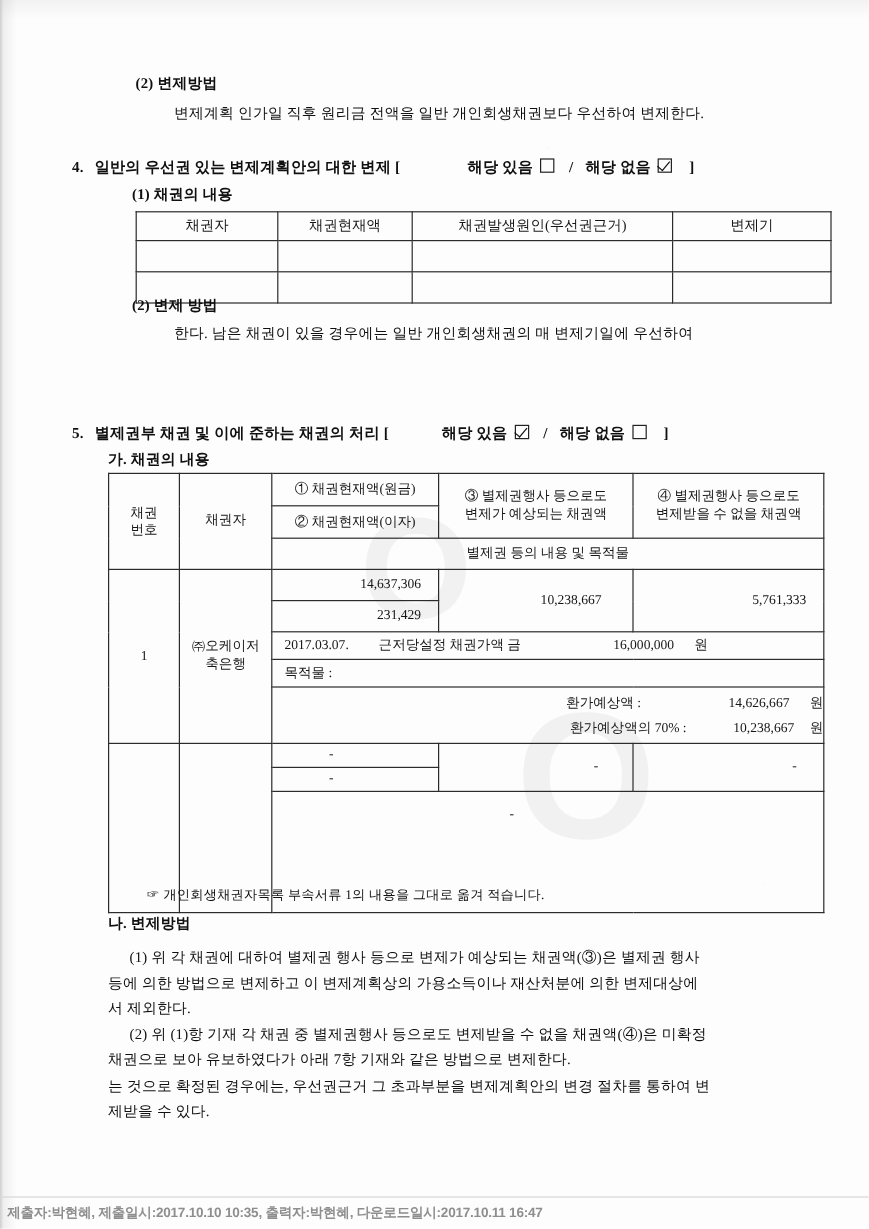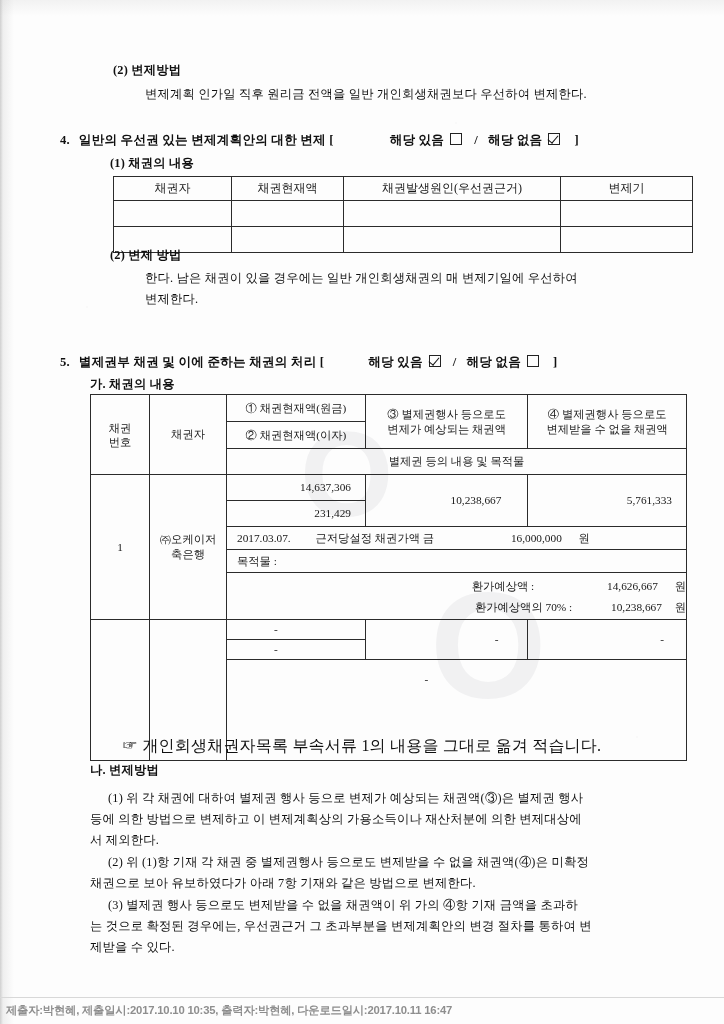--- a/index.html
+++ b/index.html
@@ -205,7 +205,6 @@
     </div>
     <div class="blk" style="left:145px; top:268px; width:540px;">
       <div class="body-line">한다. 남은 채권이 있을 경우에는 일반 개인회생채권의 매 변제기일에 우선하여</div>
-      <div class="body-line">변제한다.</div>
     </div>
 
     <div class="blk" style="left:60px; top:352px;">

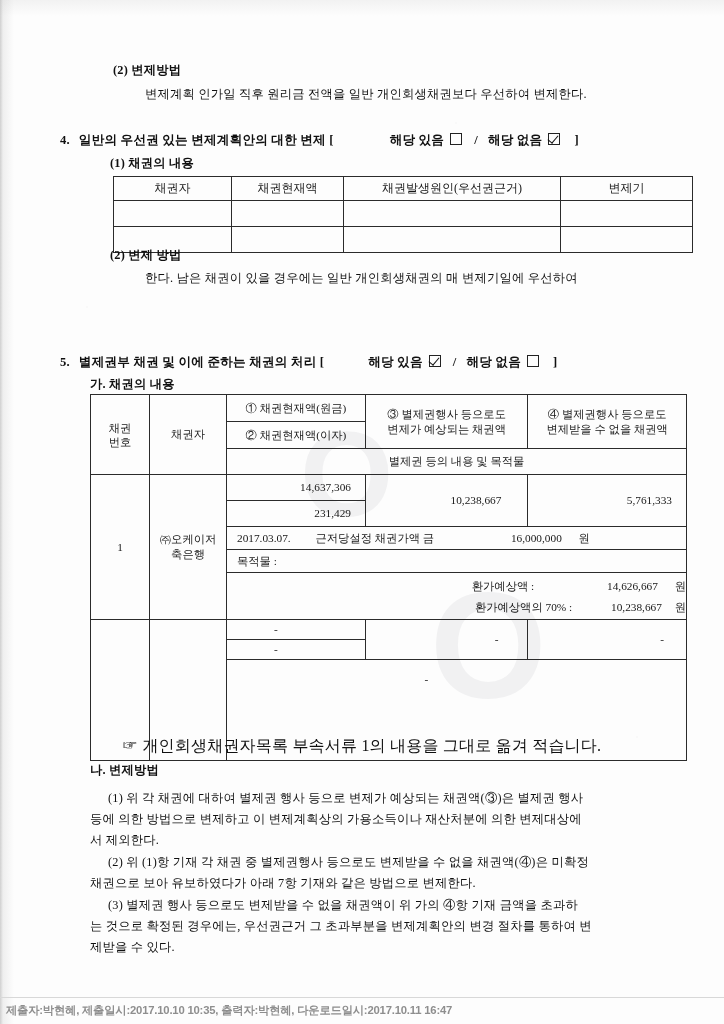--- a/index.html
+++ b/index.html
@@ -113,7 +113,7 @@
   .lft { text-align: left; padding-left: 10px; }
 
   .note {
-    font-size: 16px;
+    font-size: 11px;
     letter-spacing: .2px;
   }
 

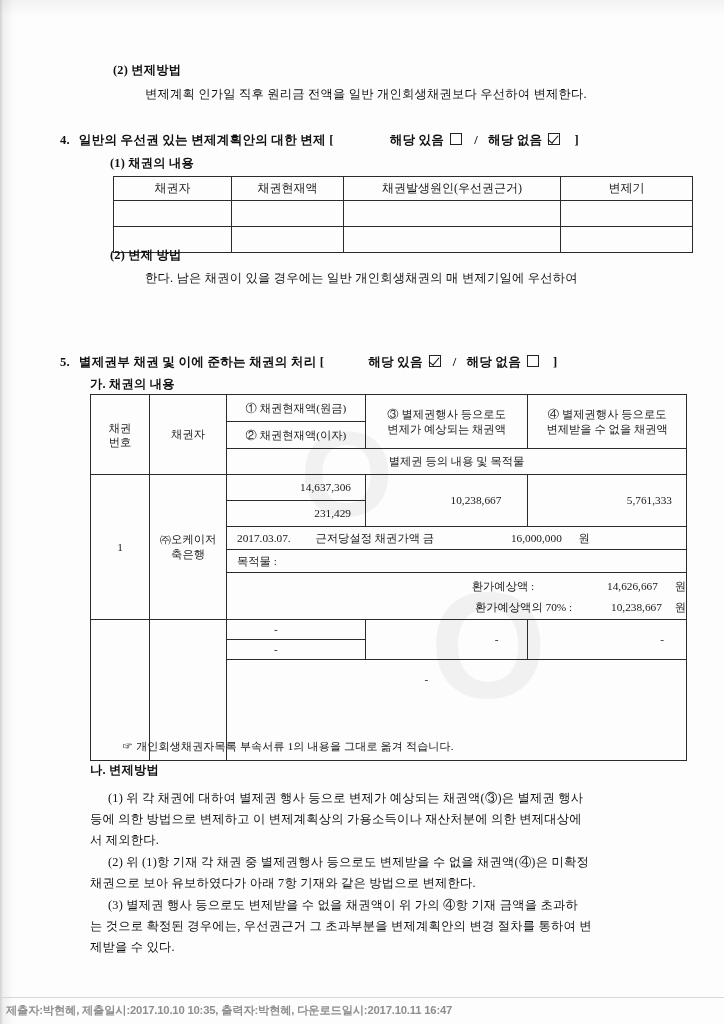--- a/index.html
+++ b/index.html
@@ -322,7 +322,6 @@
     </div>
 
     <div class="blk" style="left:90px; top:895px; width:610px;">
-      <div class="body-line" style="text-indent:18px;">(3) 별제권 행사 등으로도 변제받을 수 없을 채권액이 위 가의 ④항 기재 금액을 초과하</div>
       <div class="body-line">는 것으로 확정된 경우에는, 우선권근거 그 초과부분을 변제계획안의 변경 절차를 통하여 변</div>
       <div class="body-line">제받을 수 있다.</div>
     </div>

